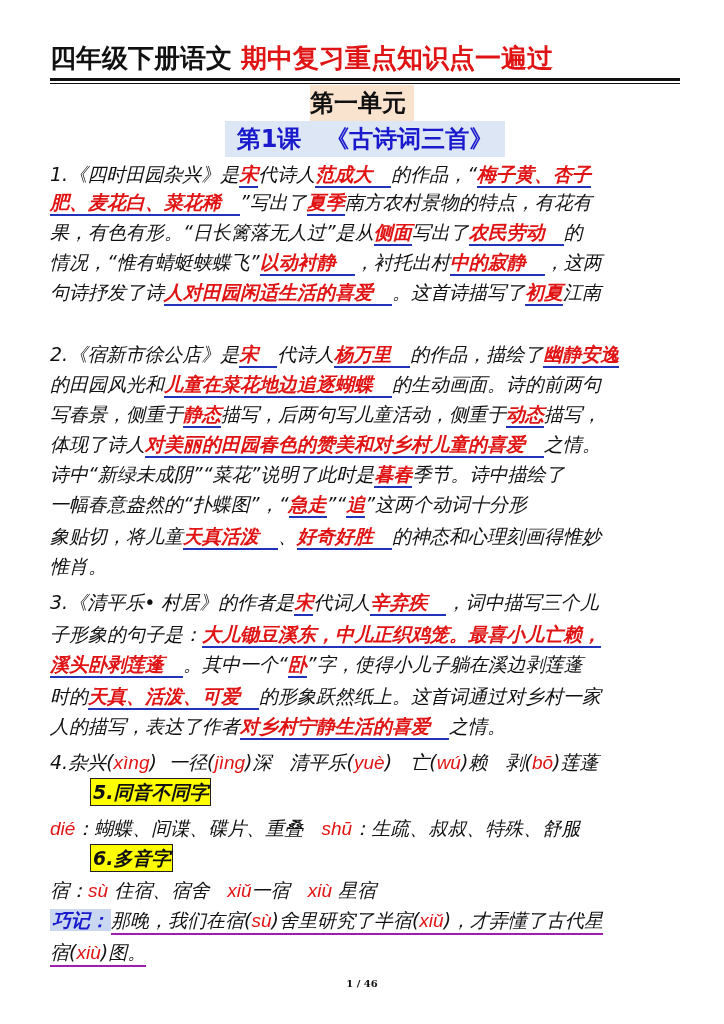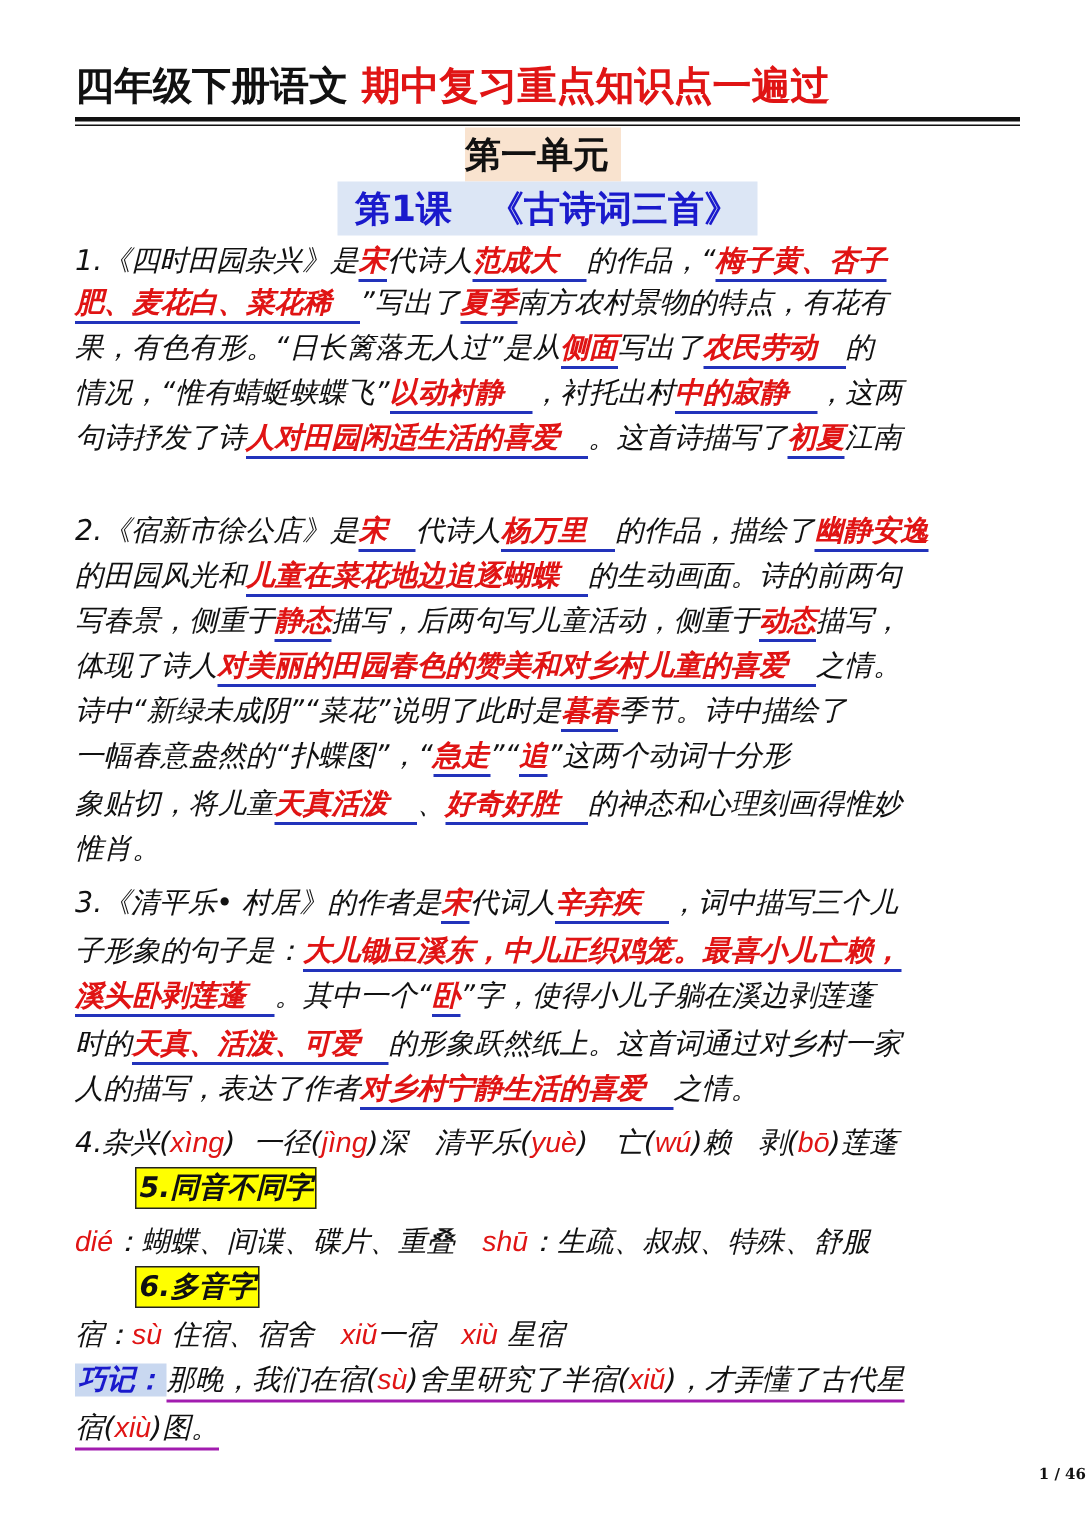--- a/index.html
+++ b/index.html
@@ -22,7 +22,7 @@
   .hl { display:inline-block; background:#ffff00; border:1px solid #222; padding:0 2px; line-height:26px; font-weight:bold;margin-left:40px; }
   .memo-label { background:#c9d8f0; color:#1a1acc; font-weight:bold; padding:0 2px; }
   .memo { border-bottom:2px solid #a21caf; display:inline-block; line-height:24px; }
-  .footer { position:absolute; left:0; top:978px; width:724px; text-align:right; font-size:10px; font-weight:bold;
+  .footer { position:absolute; left:0; top:978px; width:724px; text-align:center; font-size:10px; font-weight:bold;
             font-family:"DejaVu Serif", serif; }
 </style>
 </head>

